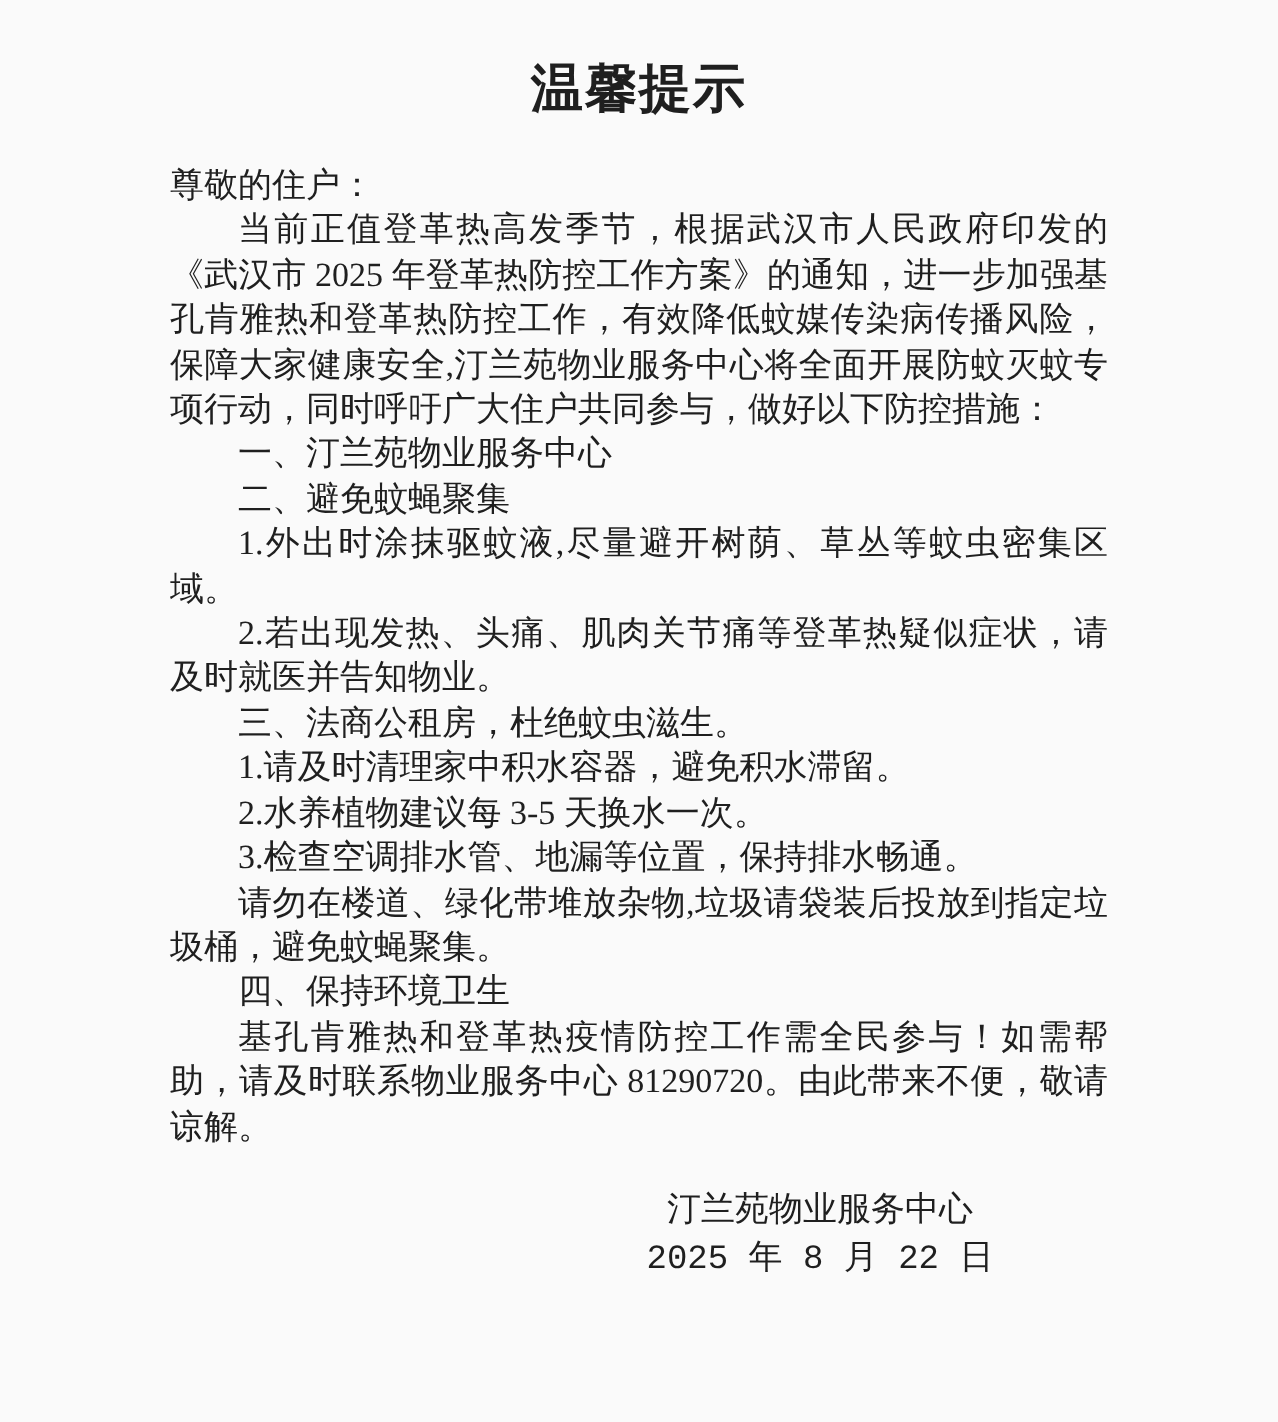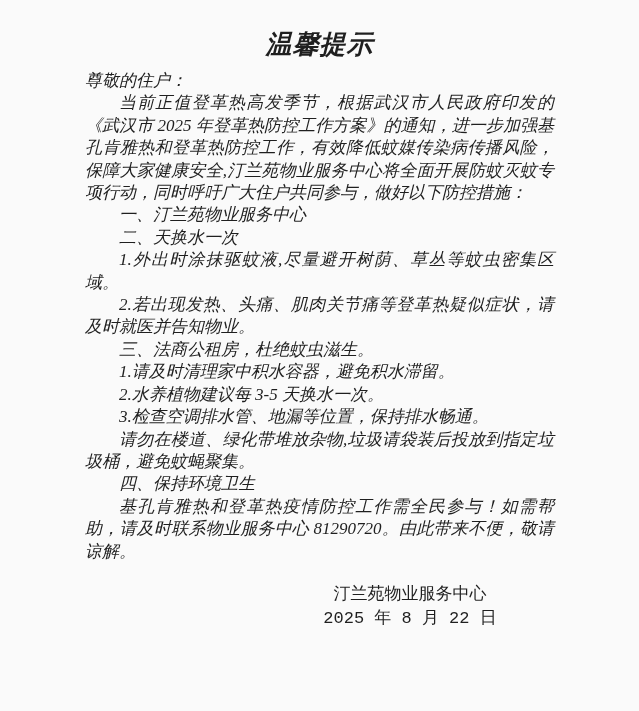--- a/index.html
+++ b/index.html
@@ -26,9 +26,8 @@
     line-height: 34px;
     font-weight: bold;
     text-align: center;
-    margin: 0 0 8px 0;
+    margin: 0 0 20px 0;
     letter-spacing: 1px;
-    font-style: italic;
   }
   .body-text p {
     margin: 0;

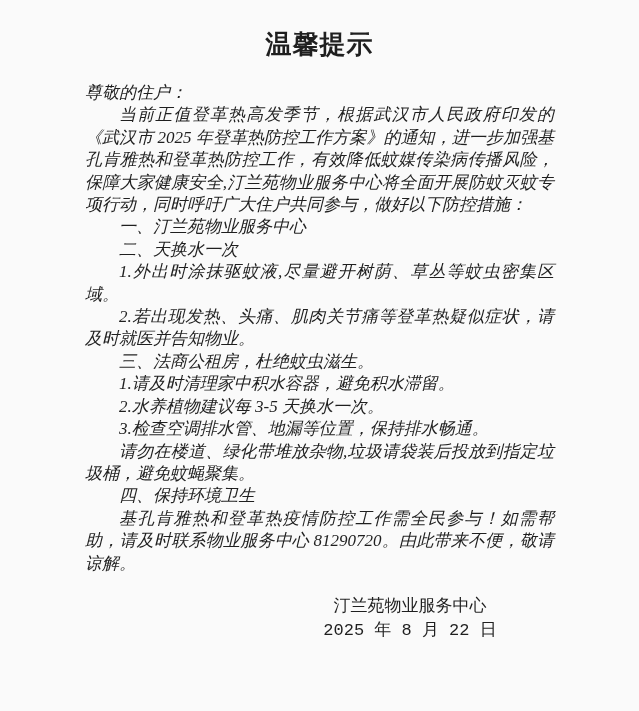--- a/index.html
+++ b/index.html
@@ -36,7 +36,6 @@
     text-align: justify;
     text-indent: 2em;
     word-break: break-all;
-    font-style: italic;
   }
   .body-text p.salutation {
     text-indent: 0;

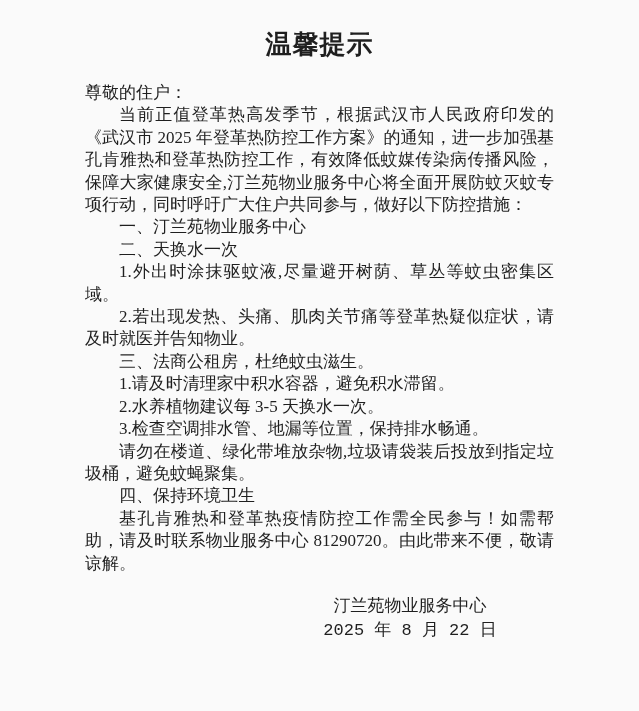--- a/index.html
+++ b/index.html
@@ -68,7 +68,7 @@
     <p>一、汀兰苑物业服务中心</p>
 
 
-    <p>二、天换水一次</p>
+    <p>二、避免蚊蝇聚集</p>
 
     <p>1.外出时涂抹驱蚊液,尽量避开树荫、草丛等蚊虫密集区域。</p>
 

